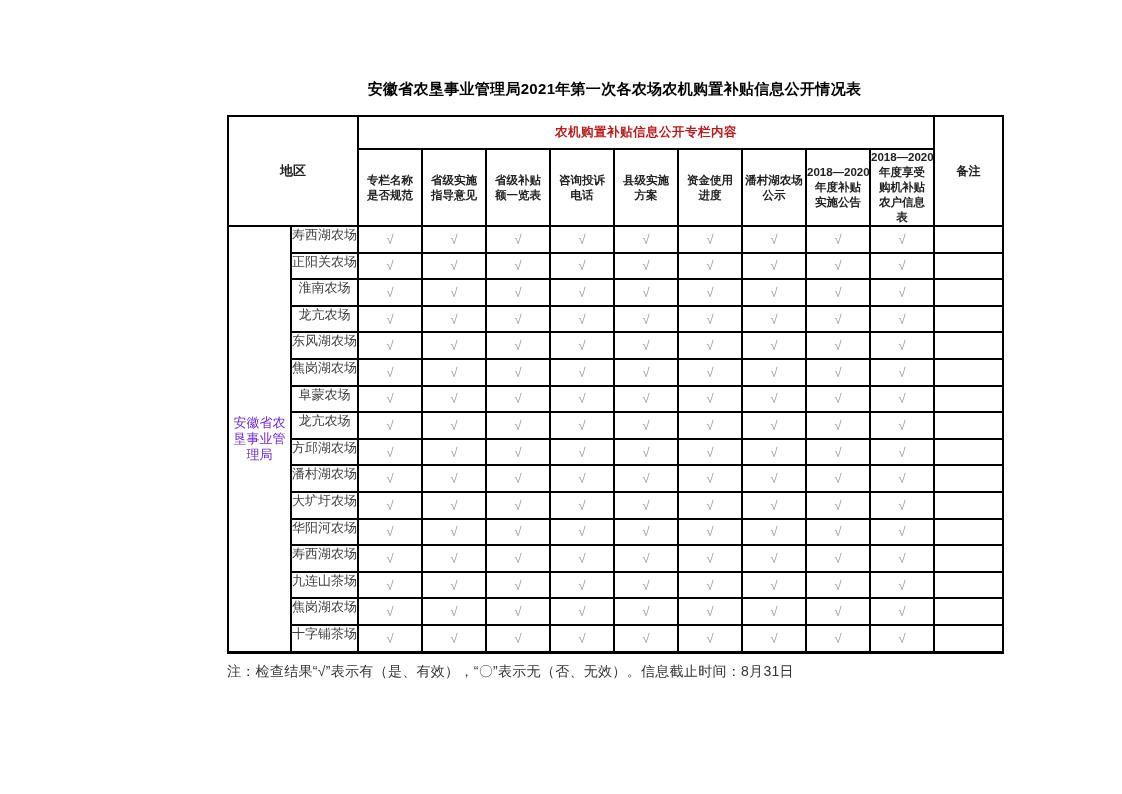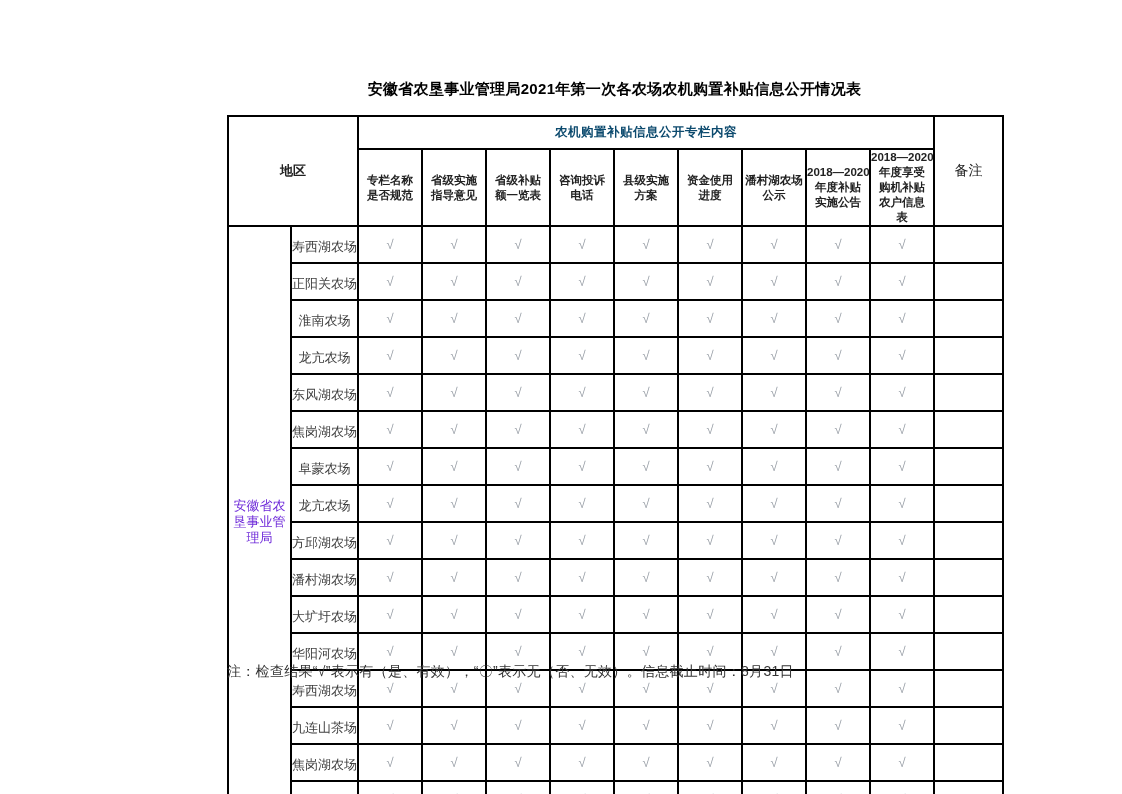--- a/index.html
+++ b/index.html
@@ -56,7 +56,7 @@
     height: 31px;
     font-size: 12.5px;
     font-weight: bold;
-    color: #0c4a6e;
+    color: #b91c1c;
     text-align: center;
     vertical-align: middle;
     letter-spacing: 0.5px;

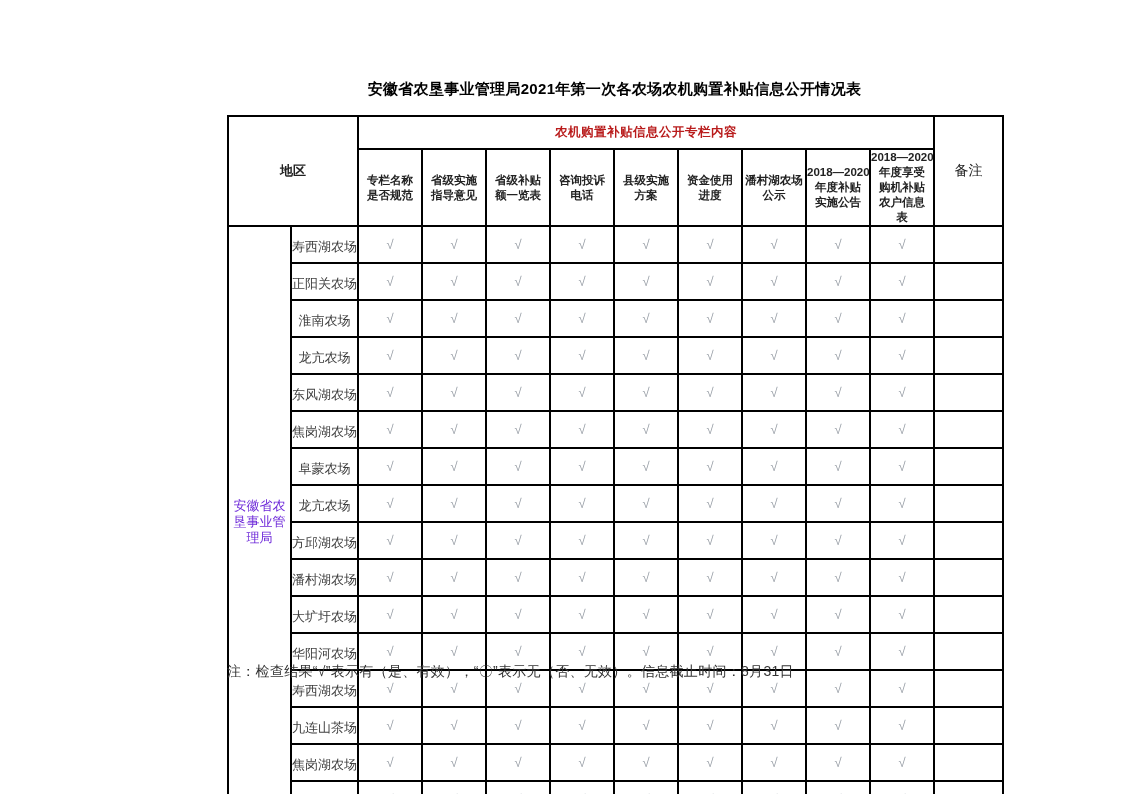--- a/index.html
+++ b/index.html
@@ -62,8 +62,8 @@
     letter-spacing: 0.5px;
   }
   th.remark-h {
-    font-size: 14px;
-    font-weight: normal;
+    font-size: 12px;
+    font-weight: bold;
     color: #222222;
     text-align: center;
     vertical-align: middle;

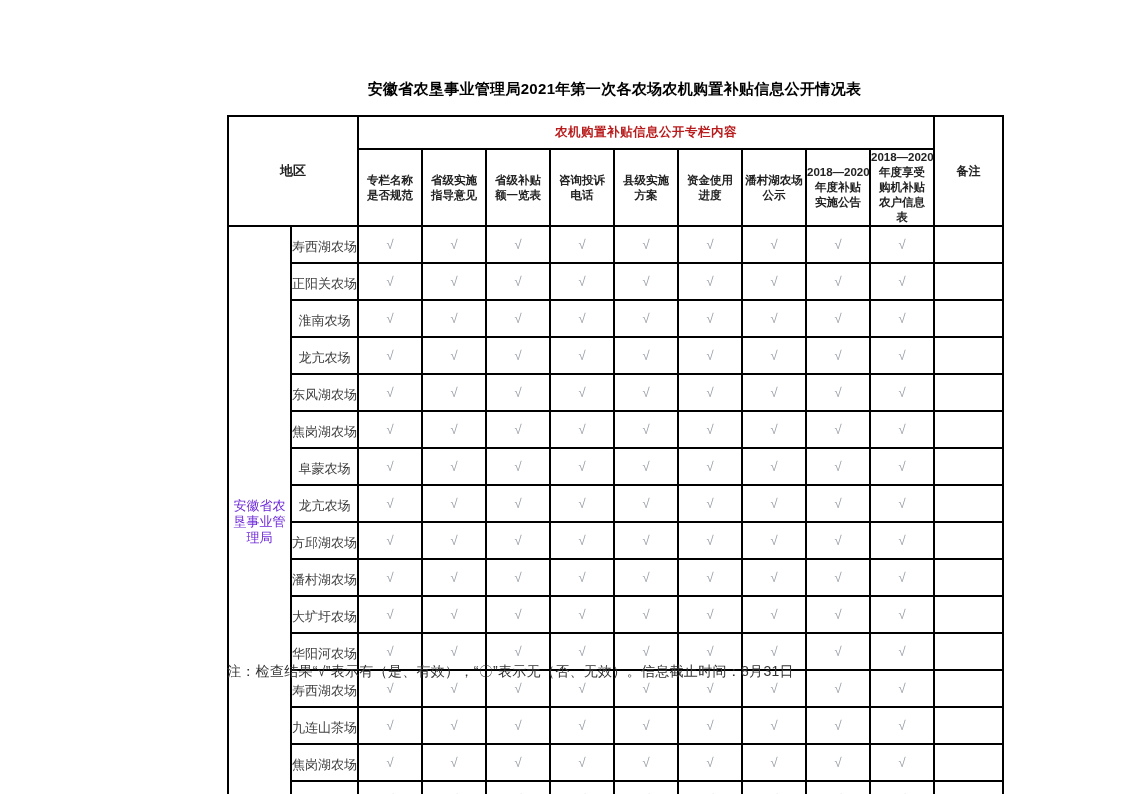--- a/index.html
+++ b/index.html
@@ -95,7 +95,7 @@
   .farm-name {
     height: 23px;
     overflow: hidden;
-    padding-top: 12px;
+    padding-top: 0;
     font-size: 13px;
     color: #3f3f3f;
     text-align: center;

